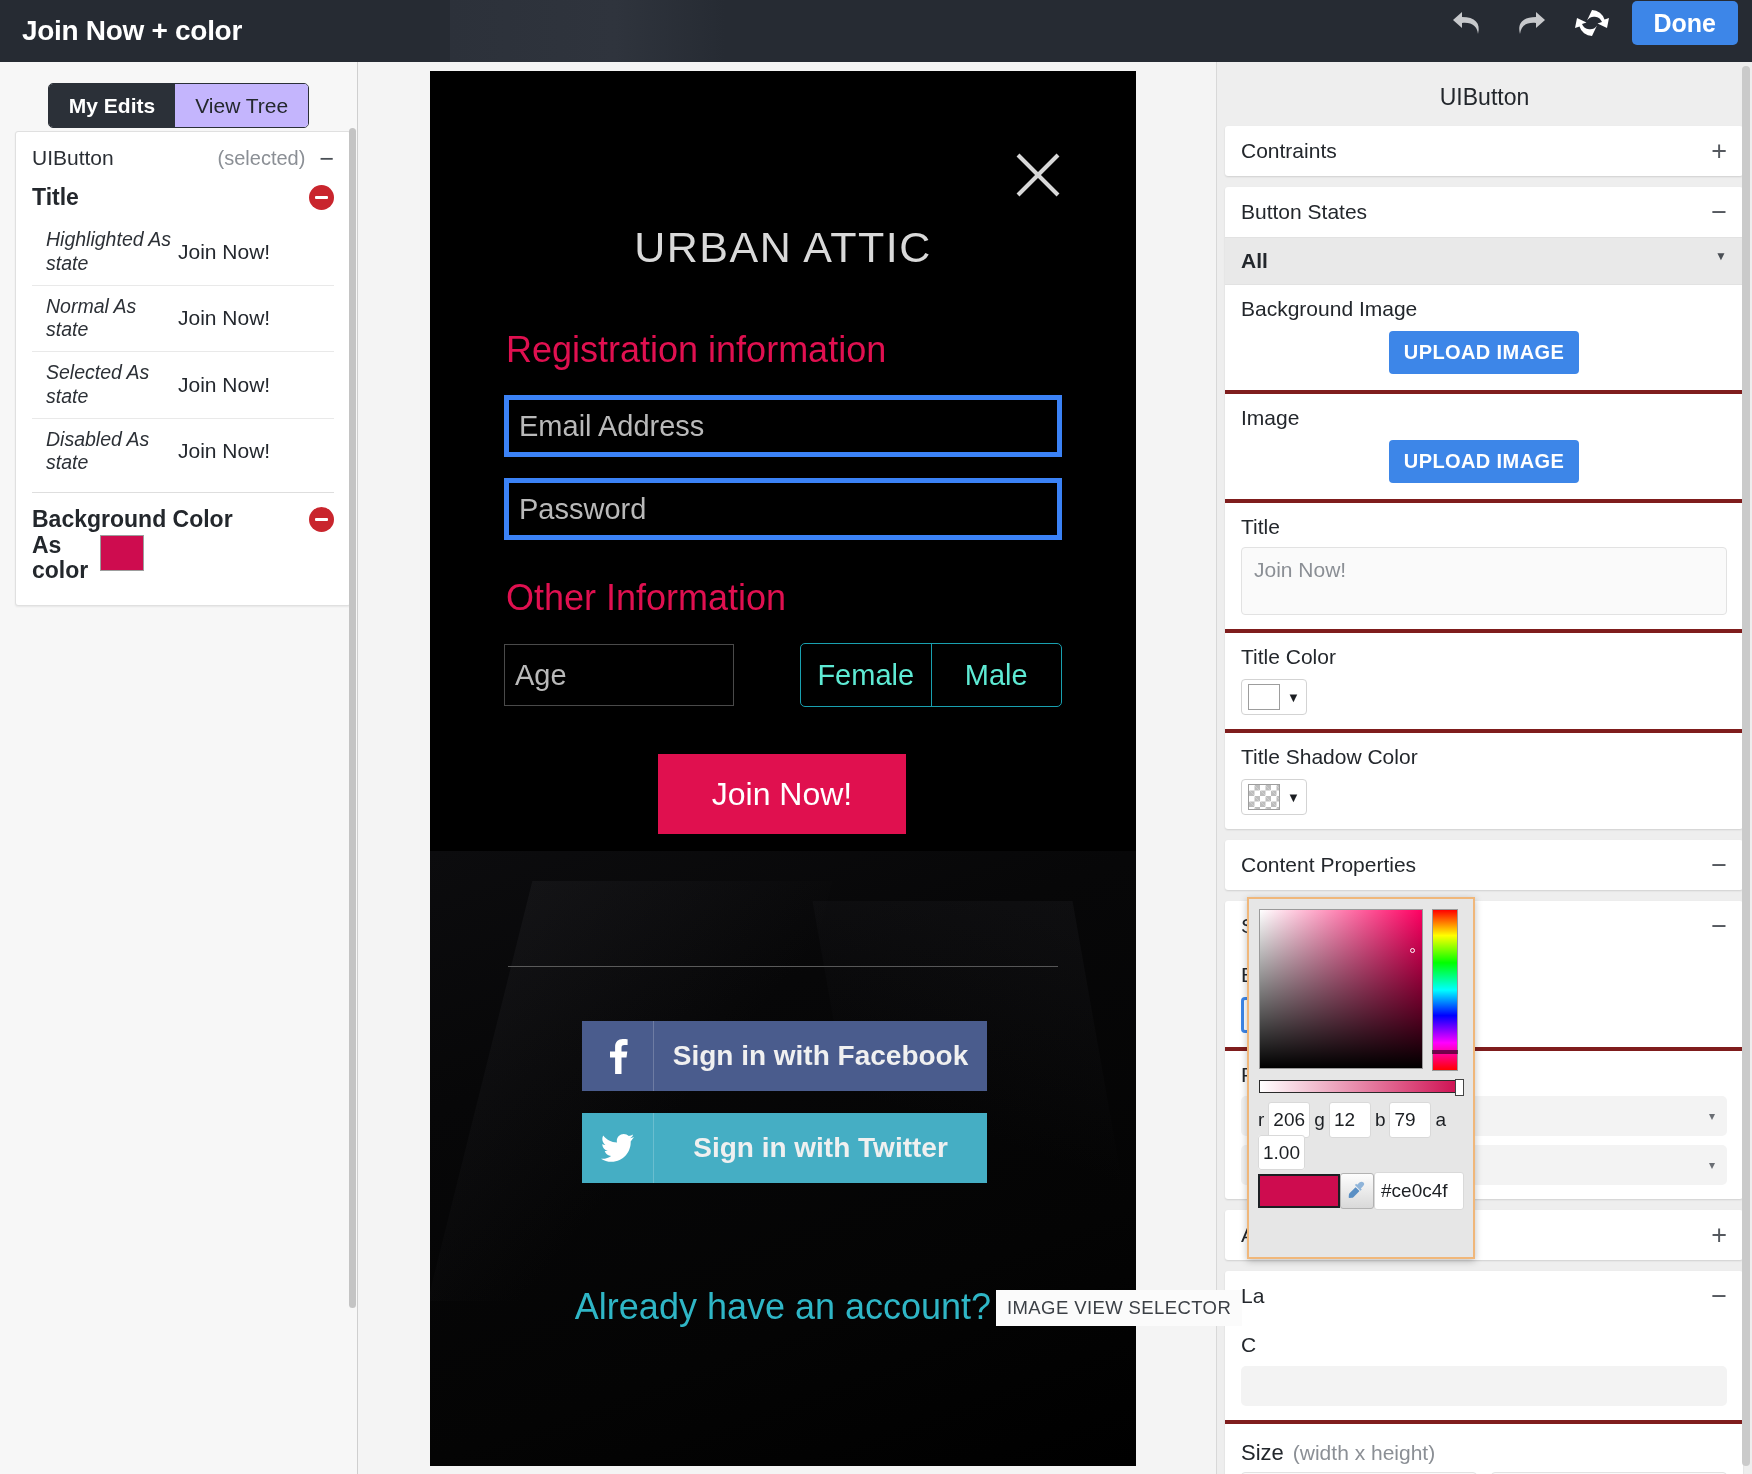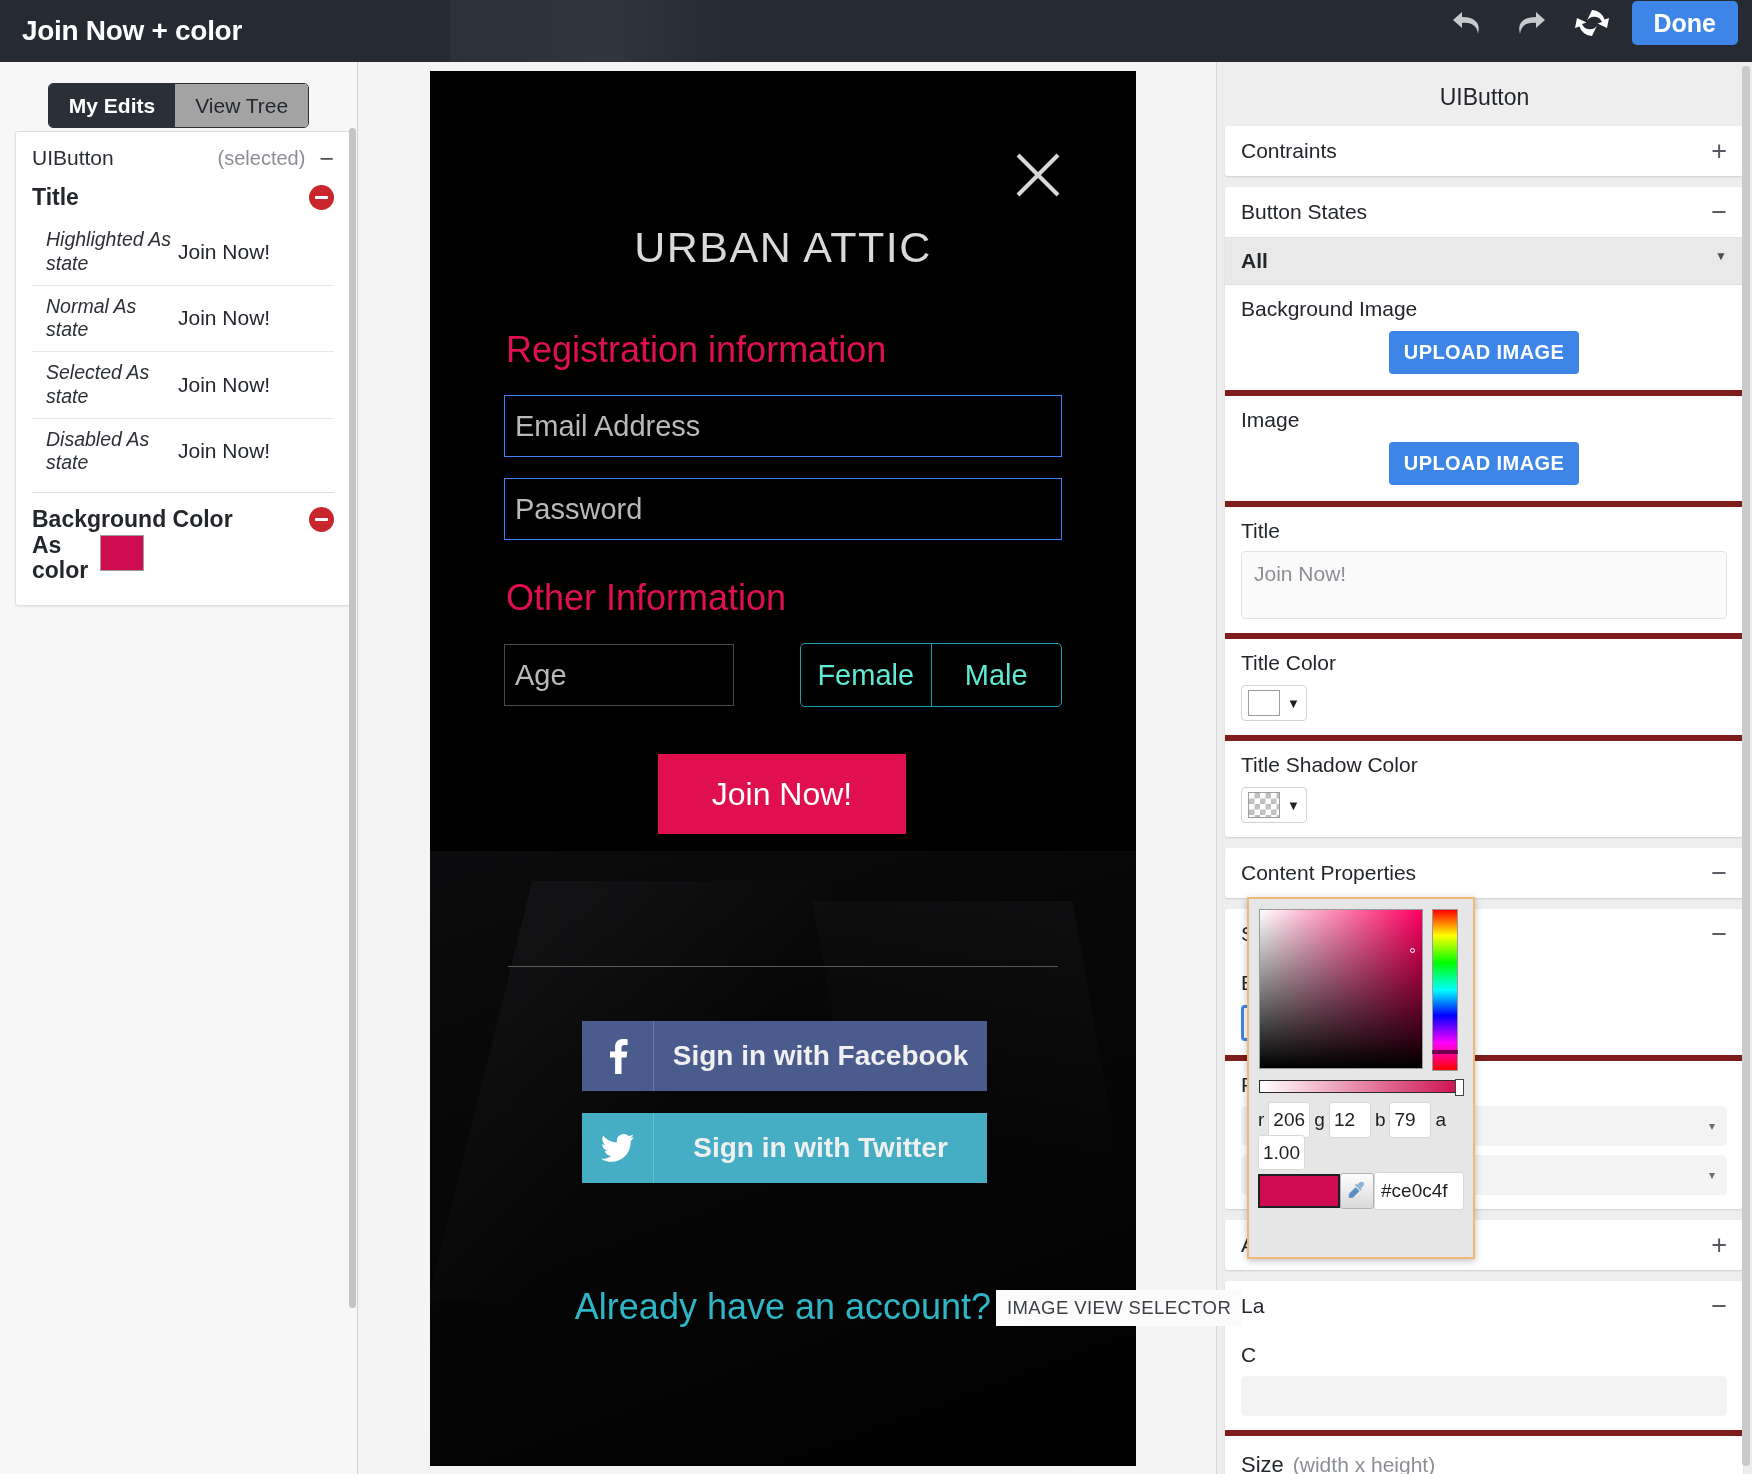--- a/index.html
+++ b/index.html
@@ -55,7 +55,7 @@
     font-size: 21px; padding: 9px 20px; cursor: pointer; line-height: 1.2;
   }
   .seg-item.active { background: #2b3038; color: #fff; font-weight: 700; }
-  .seg-item.inactive { background: #a3a3a3; color: #24282e; }
+  .seg-item.inactive { background: #c4b5fd; color: #24282e; }
 
   .card {
     position: absolute; left: 15px; top: 69px;

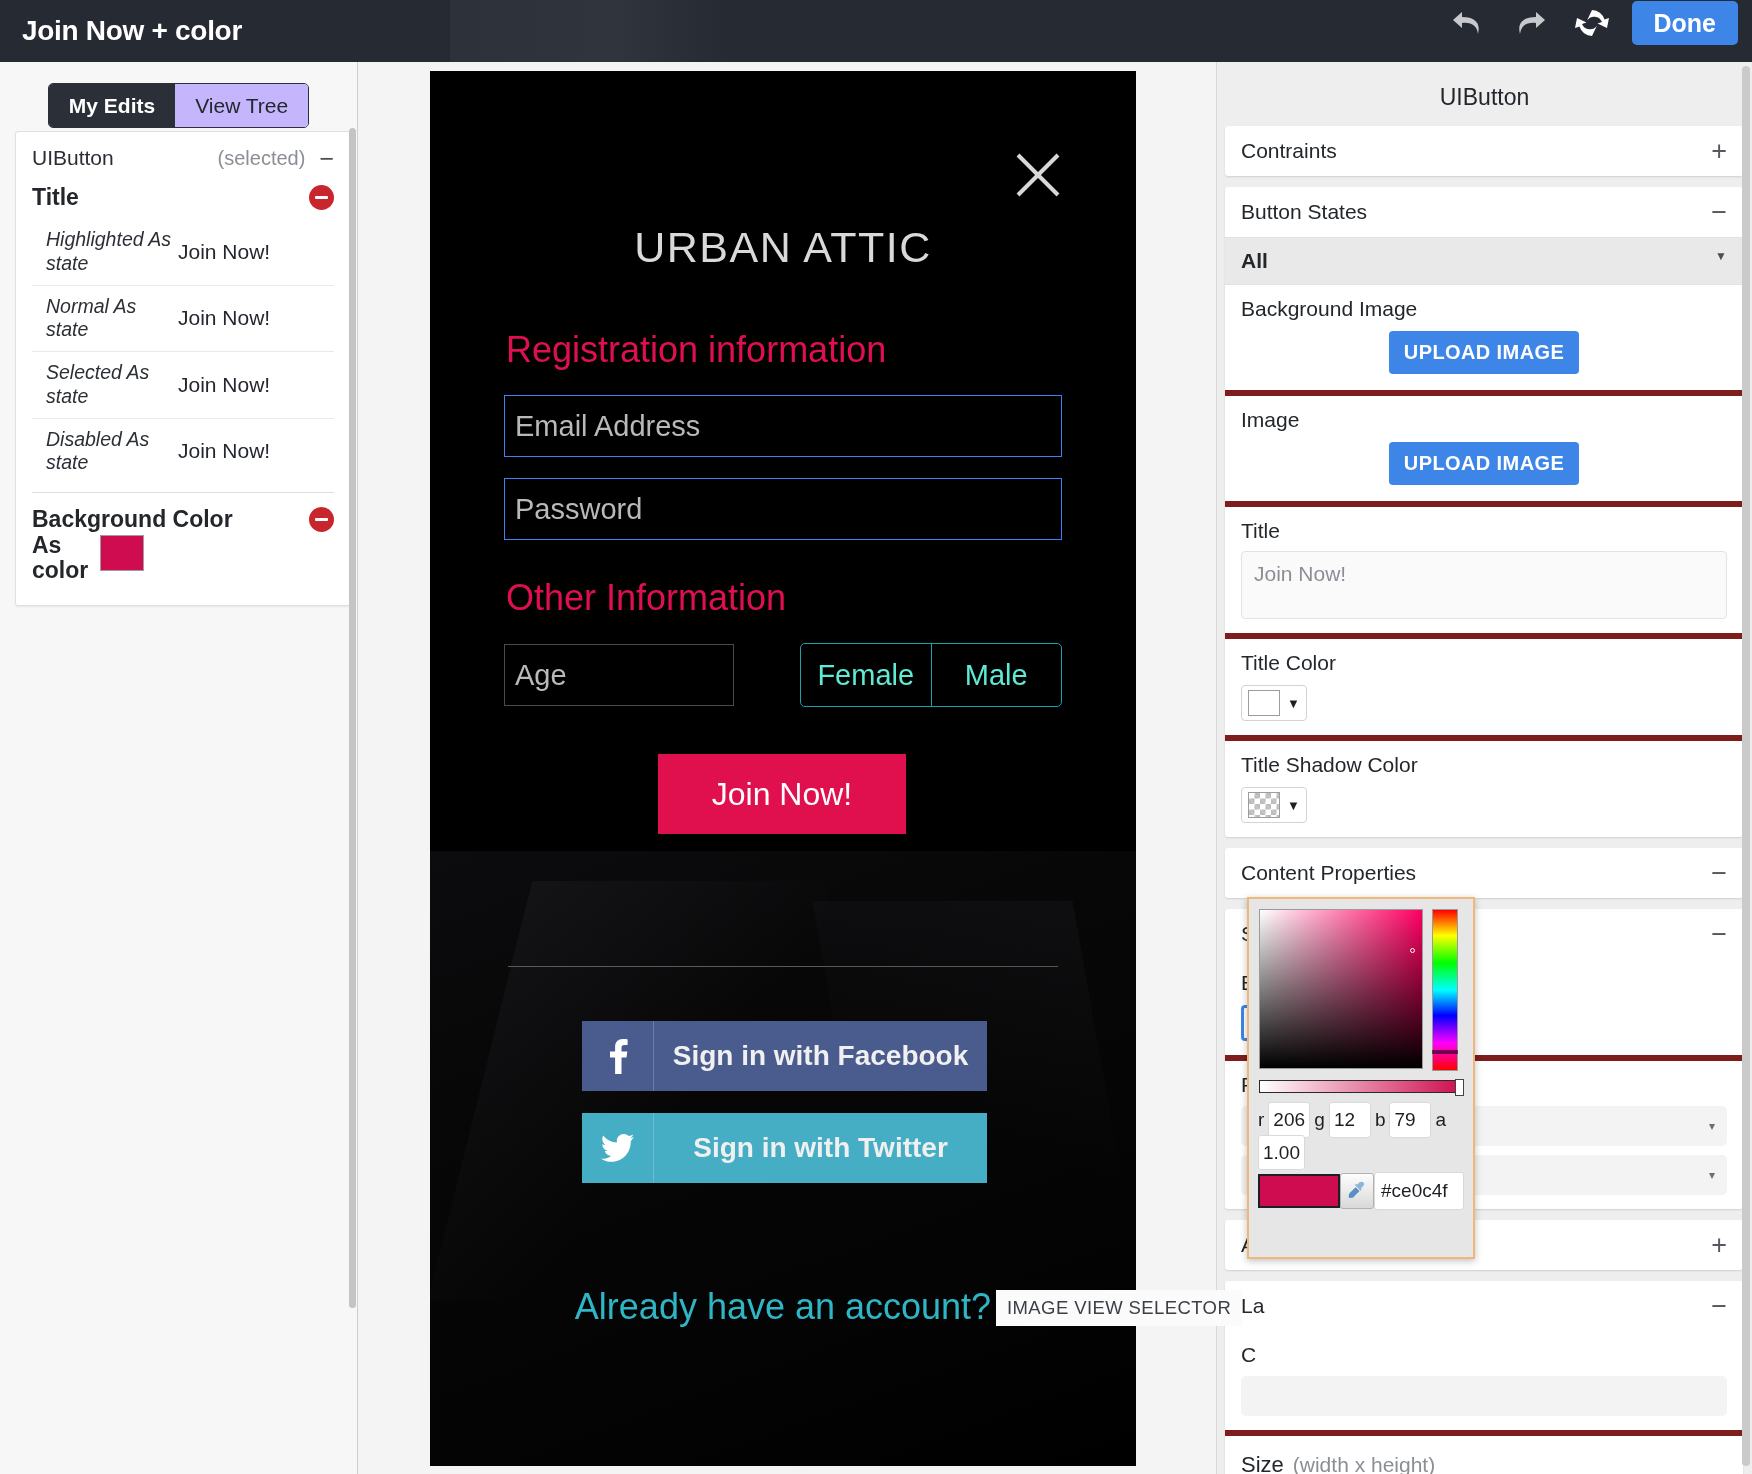--- a/index.html
+++ b/index.html
@@ -261,7 +261,7 @@
   }
   .rp-select .sp { flex: 1; }
   .rp-caret { font-size: 12px; color: #4a4f55; }
-  .rp-row { padding: 12px 16px 14px 16px; border-bottom: 6px solid #7f1d1d; }
+  .rp-row { padding: 12px 16px 14px 16px; border-bottom: 4px solid #7f1d1d; }
   .rp-row:last-child { border-bottom: none; }
   .rp-lbl { font-size: 21px; color: #23272c; }
   .upload-btn {

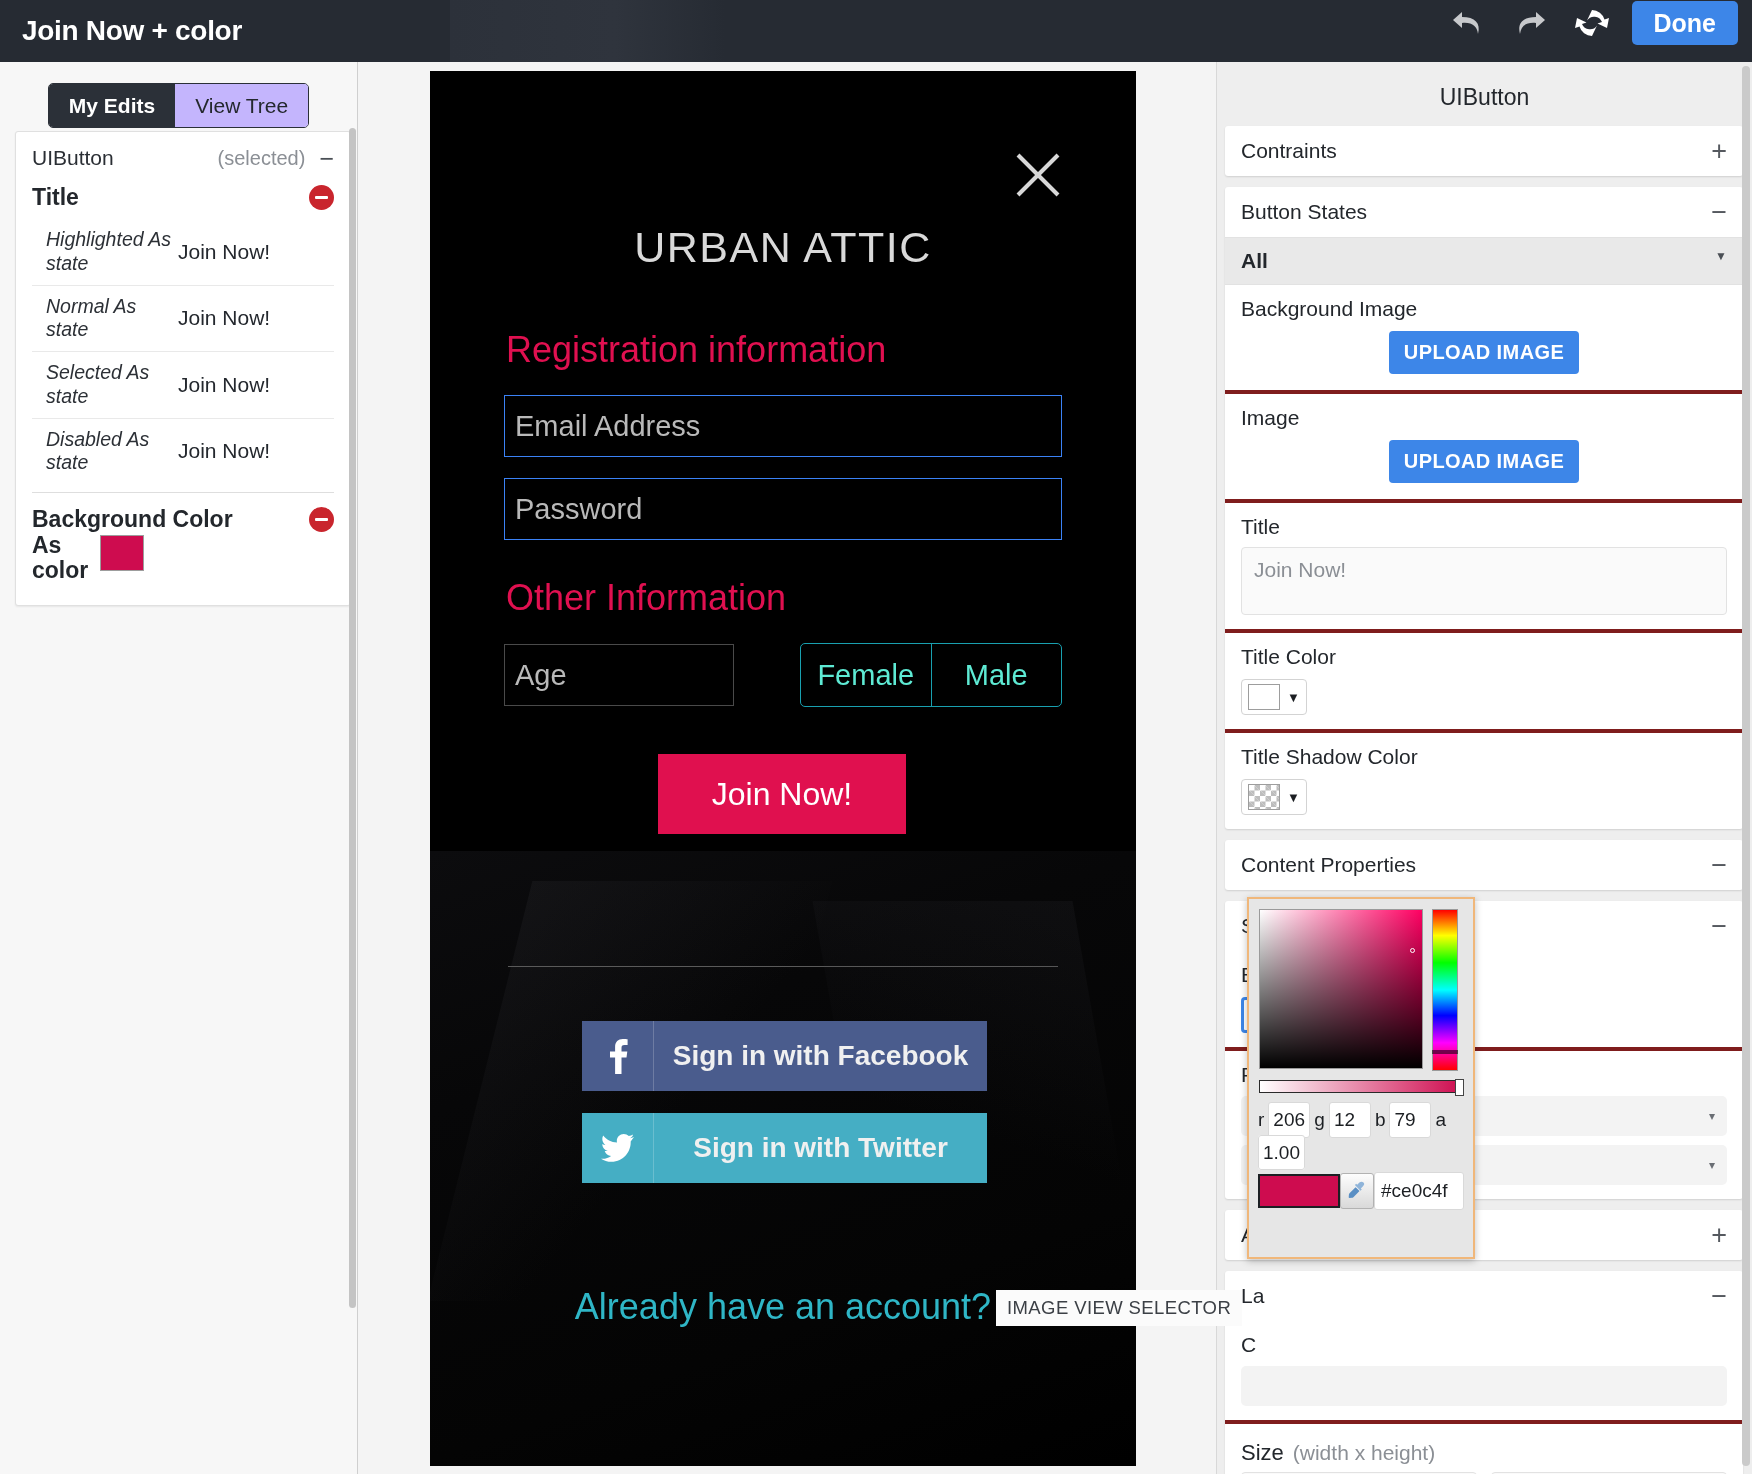--- a/index.html
+++ b/index.html
@@ -150,7 +150,7 @@
   .ph-field {
     position: absolute; left: 74px;
     width: 558px; height: 62px;
-    border: 1px solid #3b82f6;
+    border: 5px solid #3b82f6;
     color: #b9b9b9; font-size: 29px;
     display: flex; align-items: center; padding-left: 10px;
   }

